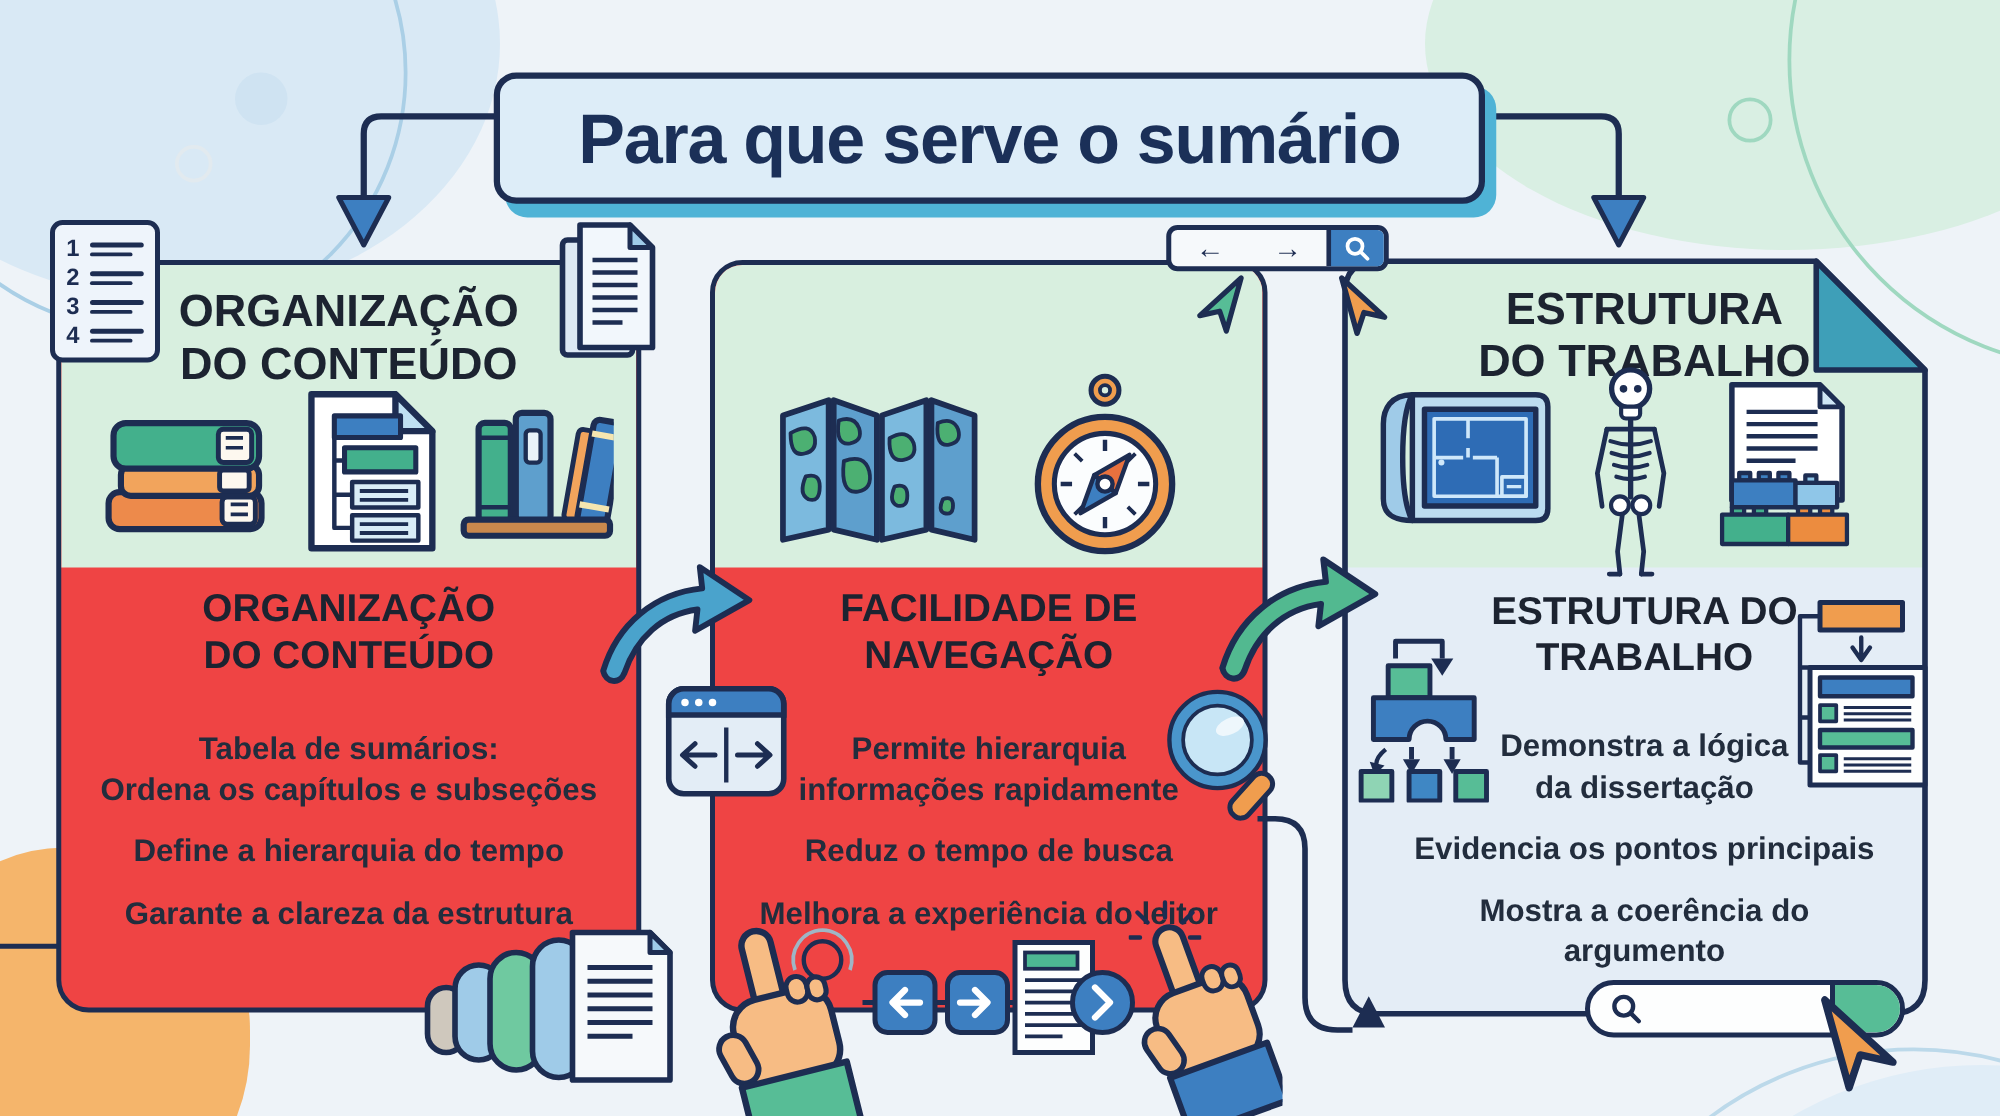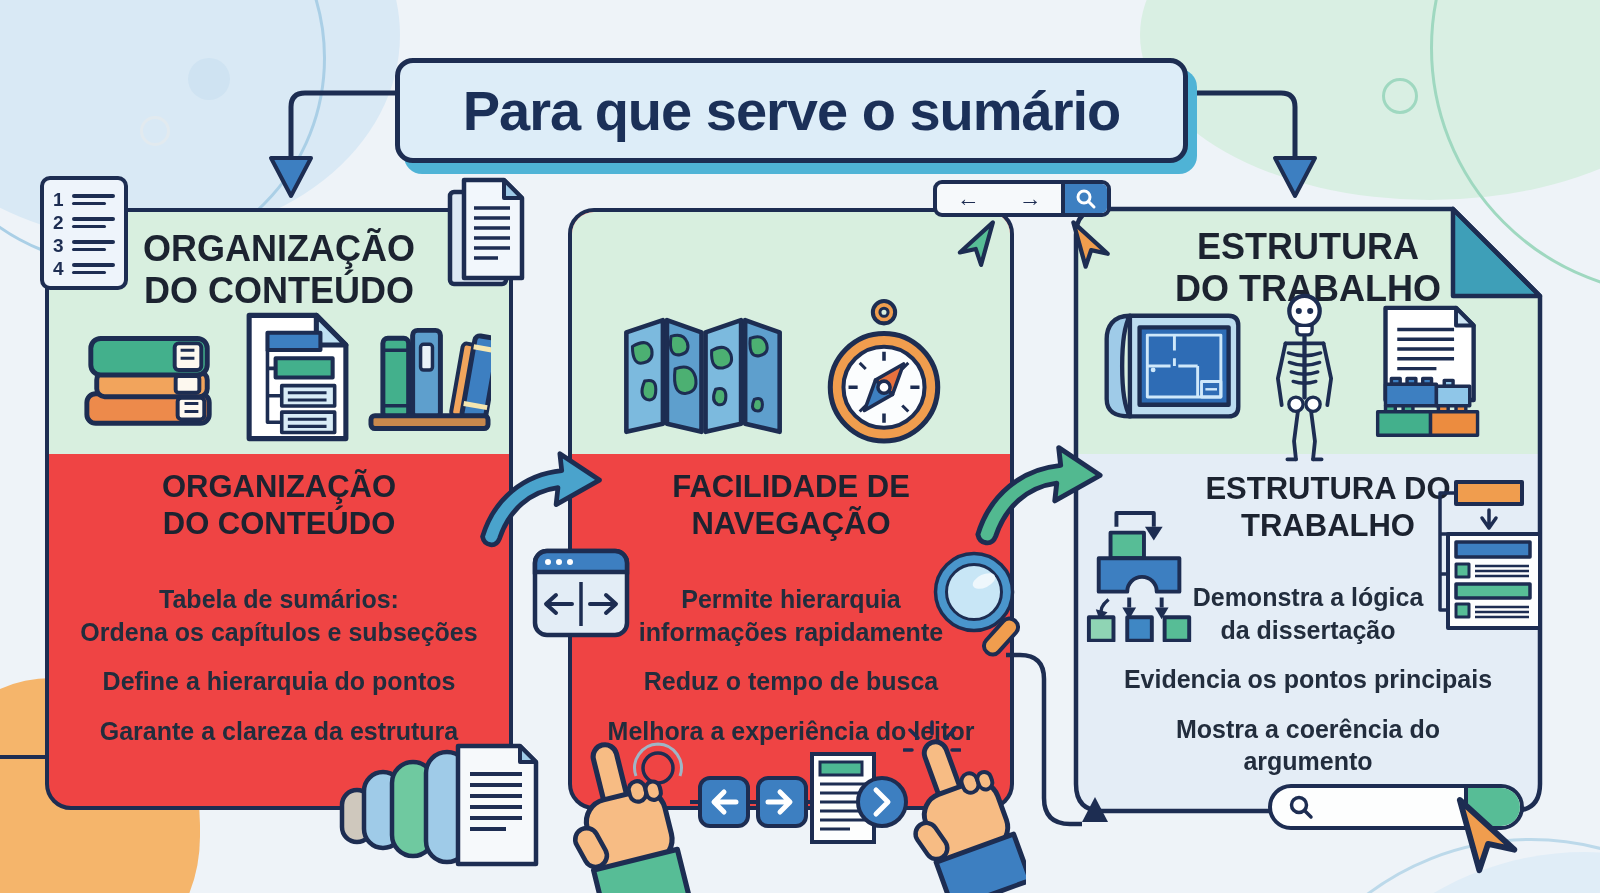--- a/index.html
+++ b/index.html
@@ -25,7 +25,7 @@
   .points{position:absolute;left:0;top:352px;width:100%;text-align:center;margin-top:19px;}
   .point{font-size:25px;font-weight:600;line-height:1.3;color:#222d3d;margin-bottom:17px;}
   
-  #panel-3{position:absolute;left:1073px;top:206px;width:470px;height:608px;z-index:1;}
+  #panel-3{position:absolute;left:1073px;top:206px;width:470px;height:608px;z-index:1;padding-left:15px;}
   #panel-3 .head-title{top:20px;}
   #panel-3 .subtitle{top:264px;margin-left:20px;}
   #panel-3 .points{top:356px;}

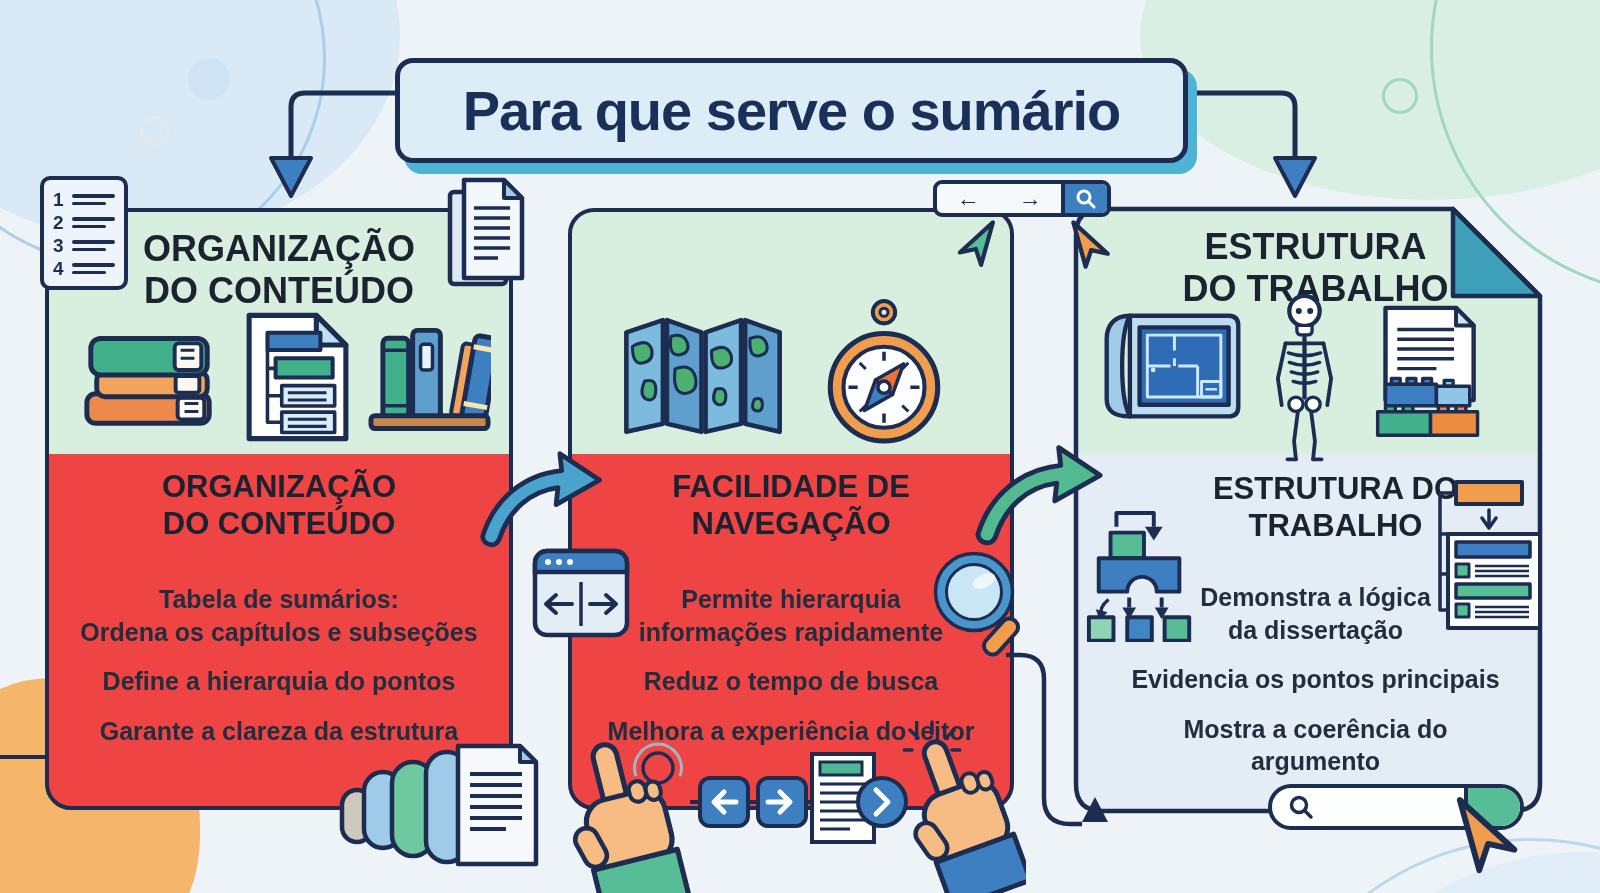--- a/index.html
+++ b/index.html
@@ -27,7 +27,7 @@
   
   #panel-3{position:absolute;left:1073px;top:206px;width:470px;height:608px;z-index:1;padding-left:15px;}
   #panel-3 .head-title{top:20px;}
-  #panel-3 .subtitle{top:264px;margin-left:20px;}
+  #panel-3 .subtitle{top:264px;}
   #panel-3 .points{top:356px;}
   
   #numbered-card{position:absolute;left:40px;top:176px;width:88px;height:114px;background:#eef4fb;

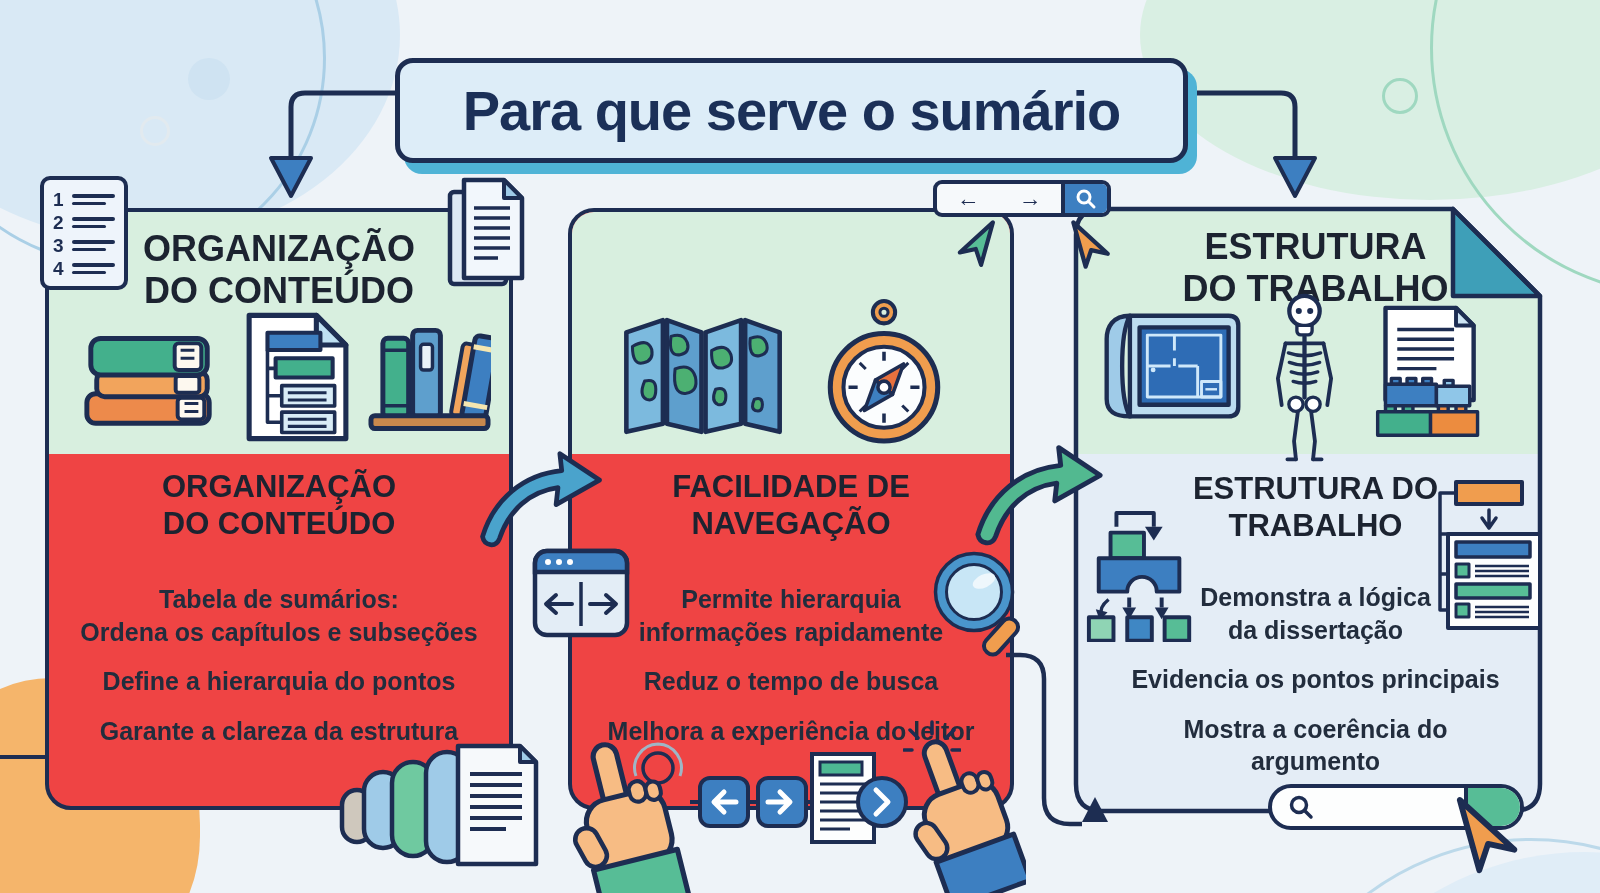--- a/index.html
+++ b/index.html
@@ -134,7 +134,7 @@
     <div class="points">
       <div class="point pre">Tabela de sumários:
 Ordena os capítulos e subseções</div>
-      <div class="point pre">Define a hierarquia do pontos</div>
+      <div class="point pre">Define a hierarquia do tempo</div>
       <div class="point pre">Garante a clareza da estrutura</div>
     </div>
   </div>

